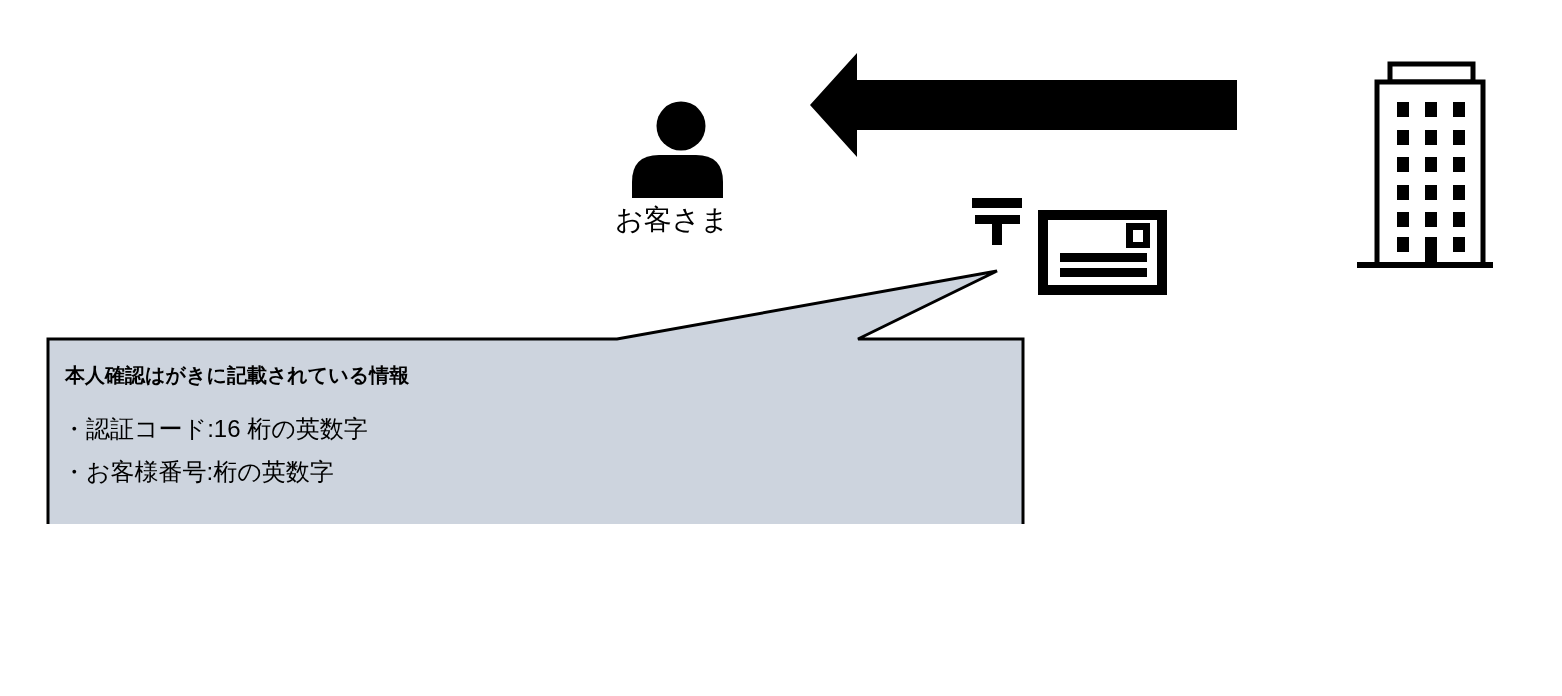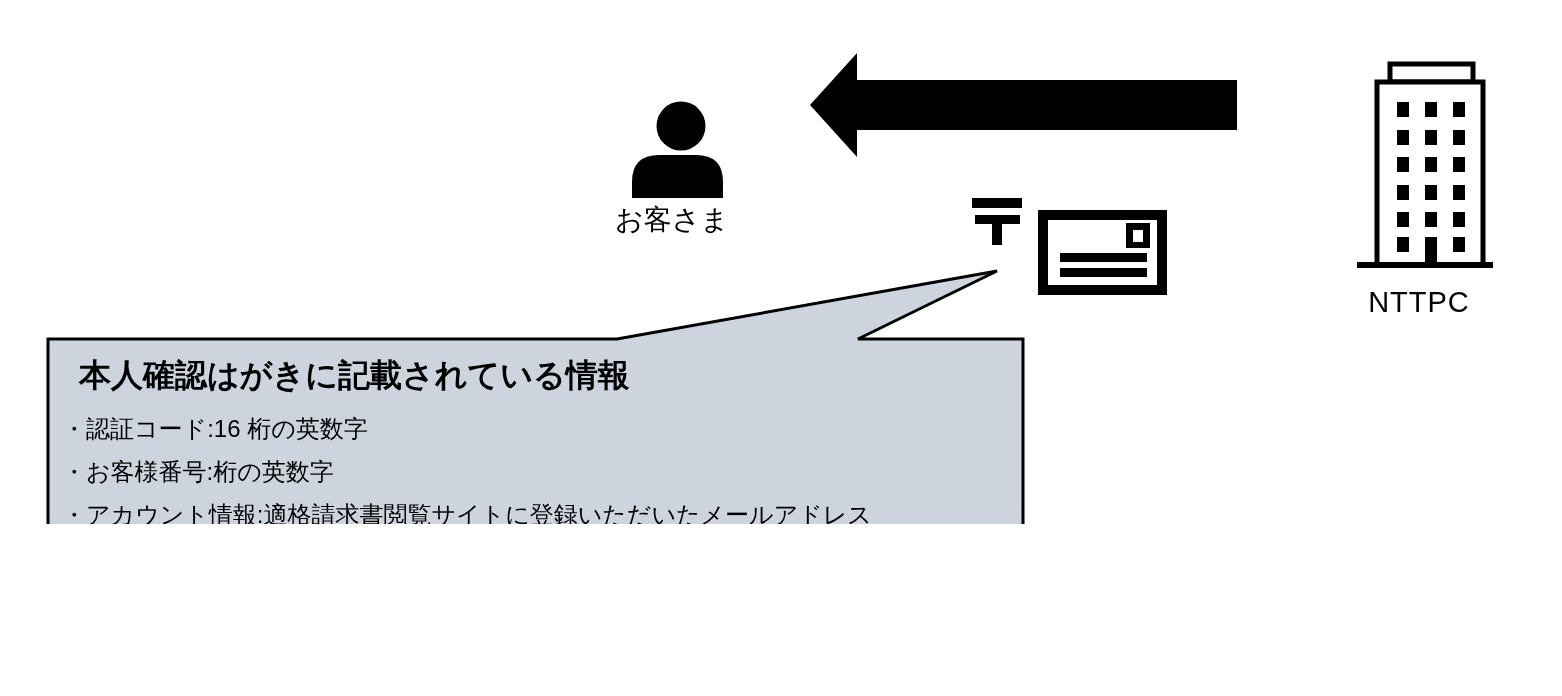--- a/index.html
+++ b/index.html
@@ -126,7 +126,6 @@
 
   <div class="label customer-label">お客さま</div>
 
-  <div class="label company-label">NTTPC</div>
 
   <div class="callout-title">本人確認はがきに記載されている情報</div>
 

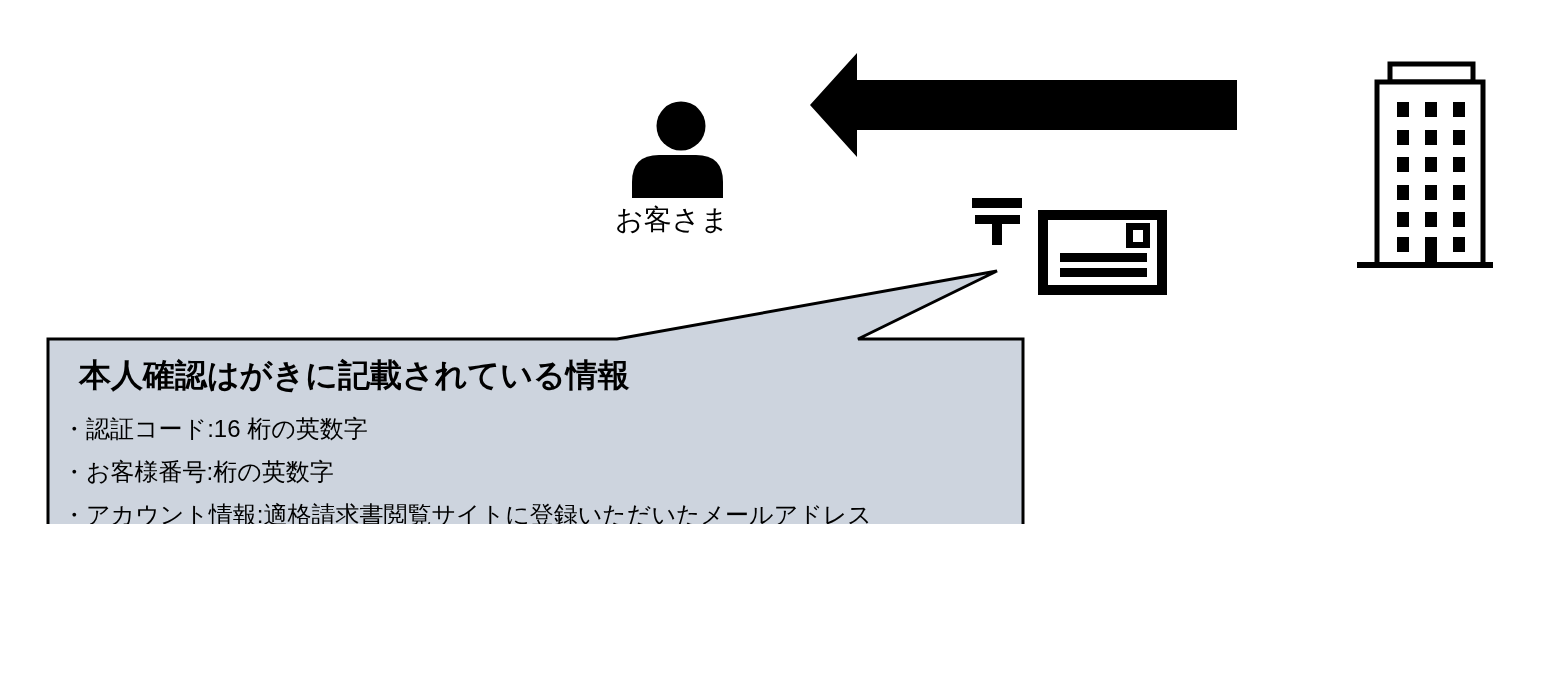--- a/index.html
+++ b/index.html
@@ -41,8 +41,8 @@
   }
   .callout-title{
     position:absolute;
-    left:79px;top:359px;
-    font-size:32px;line-height:32px;
+    left:65px;top:359px;
+    font-size:20px;line-height:32px;
     font-weight:bold;
     white-space:nowrap;
     font-family:Liberation Serif, serif;

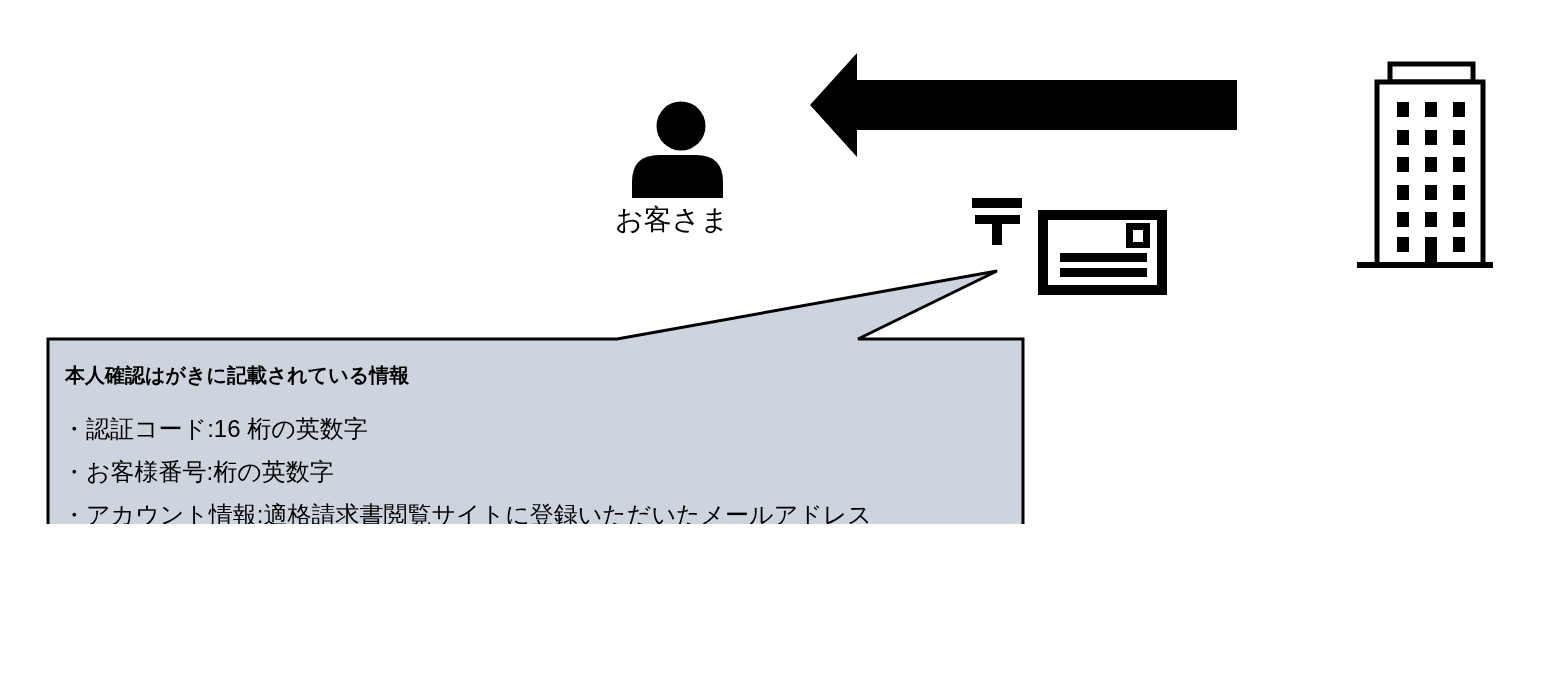--- a/index.html
+++ b/index.html
@@ -132,7 +132,6 @@
   <div class="callout-items">
     <div class="callout-item">・認証コード:16 桁の英数字</div>
     <div class="callout-item">・お客様番号:桁の英数字</div>
-    <div class="callout-item">・アカウント情報:適格請求書閲覧サイトに登録いただいたメールアドレス</div>
   </div>
 
 </div>

